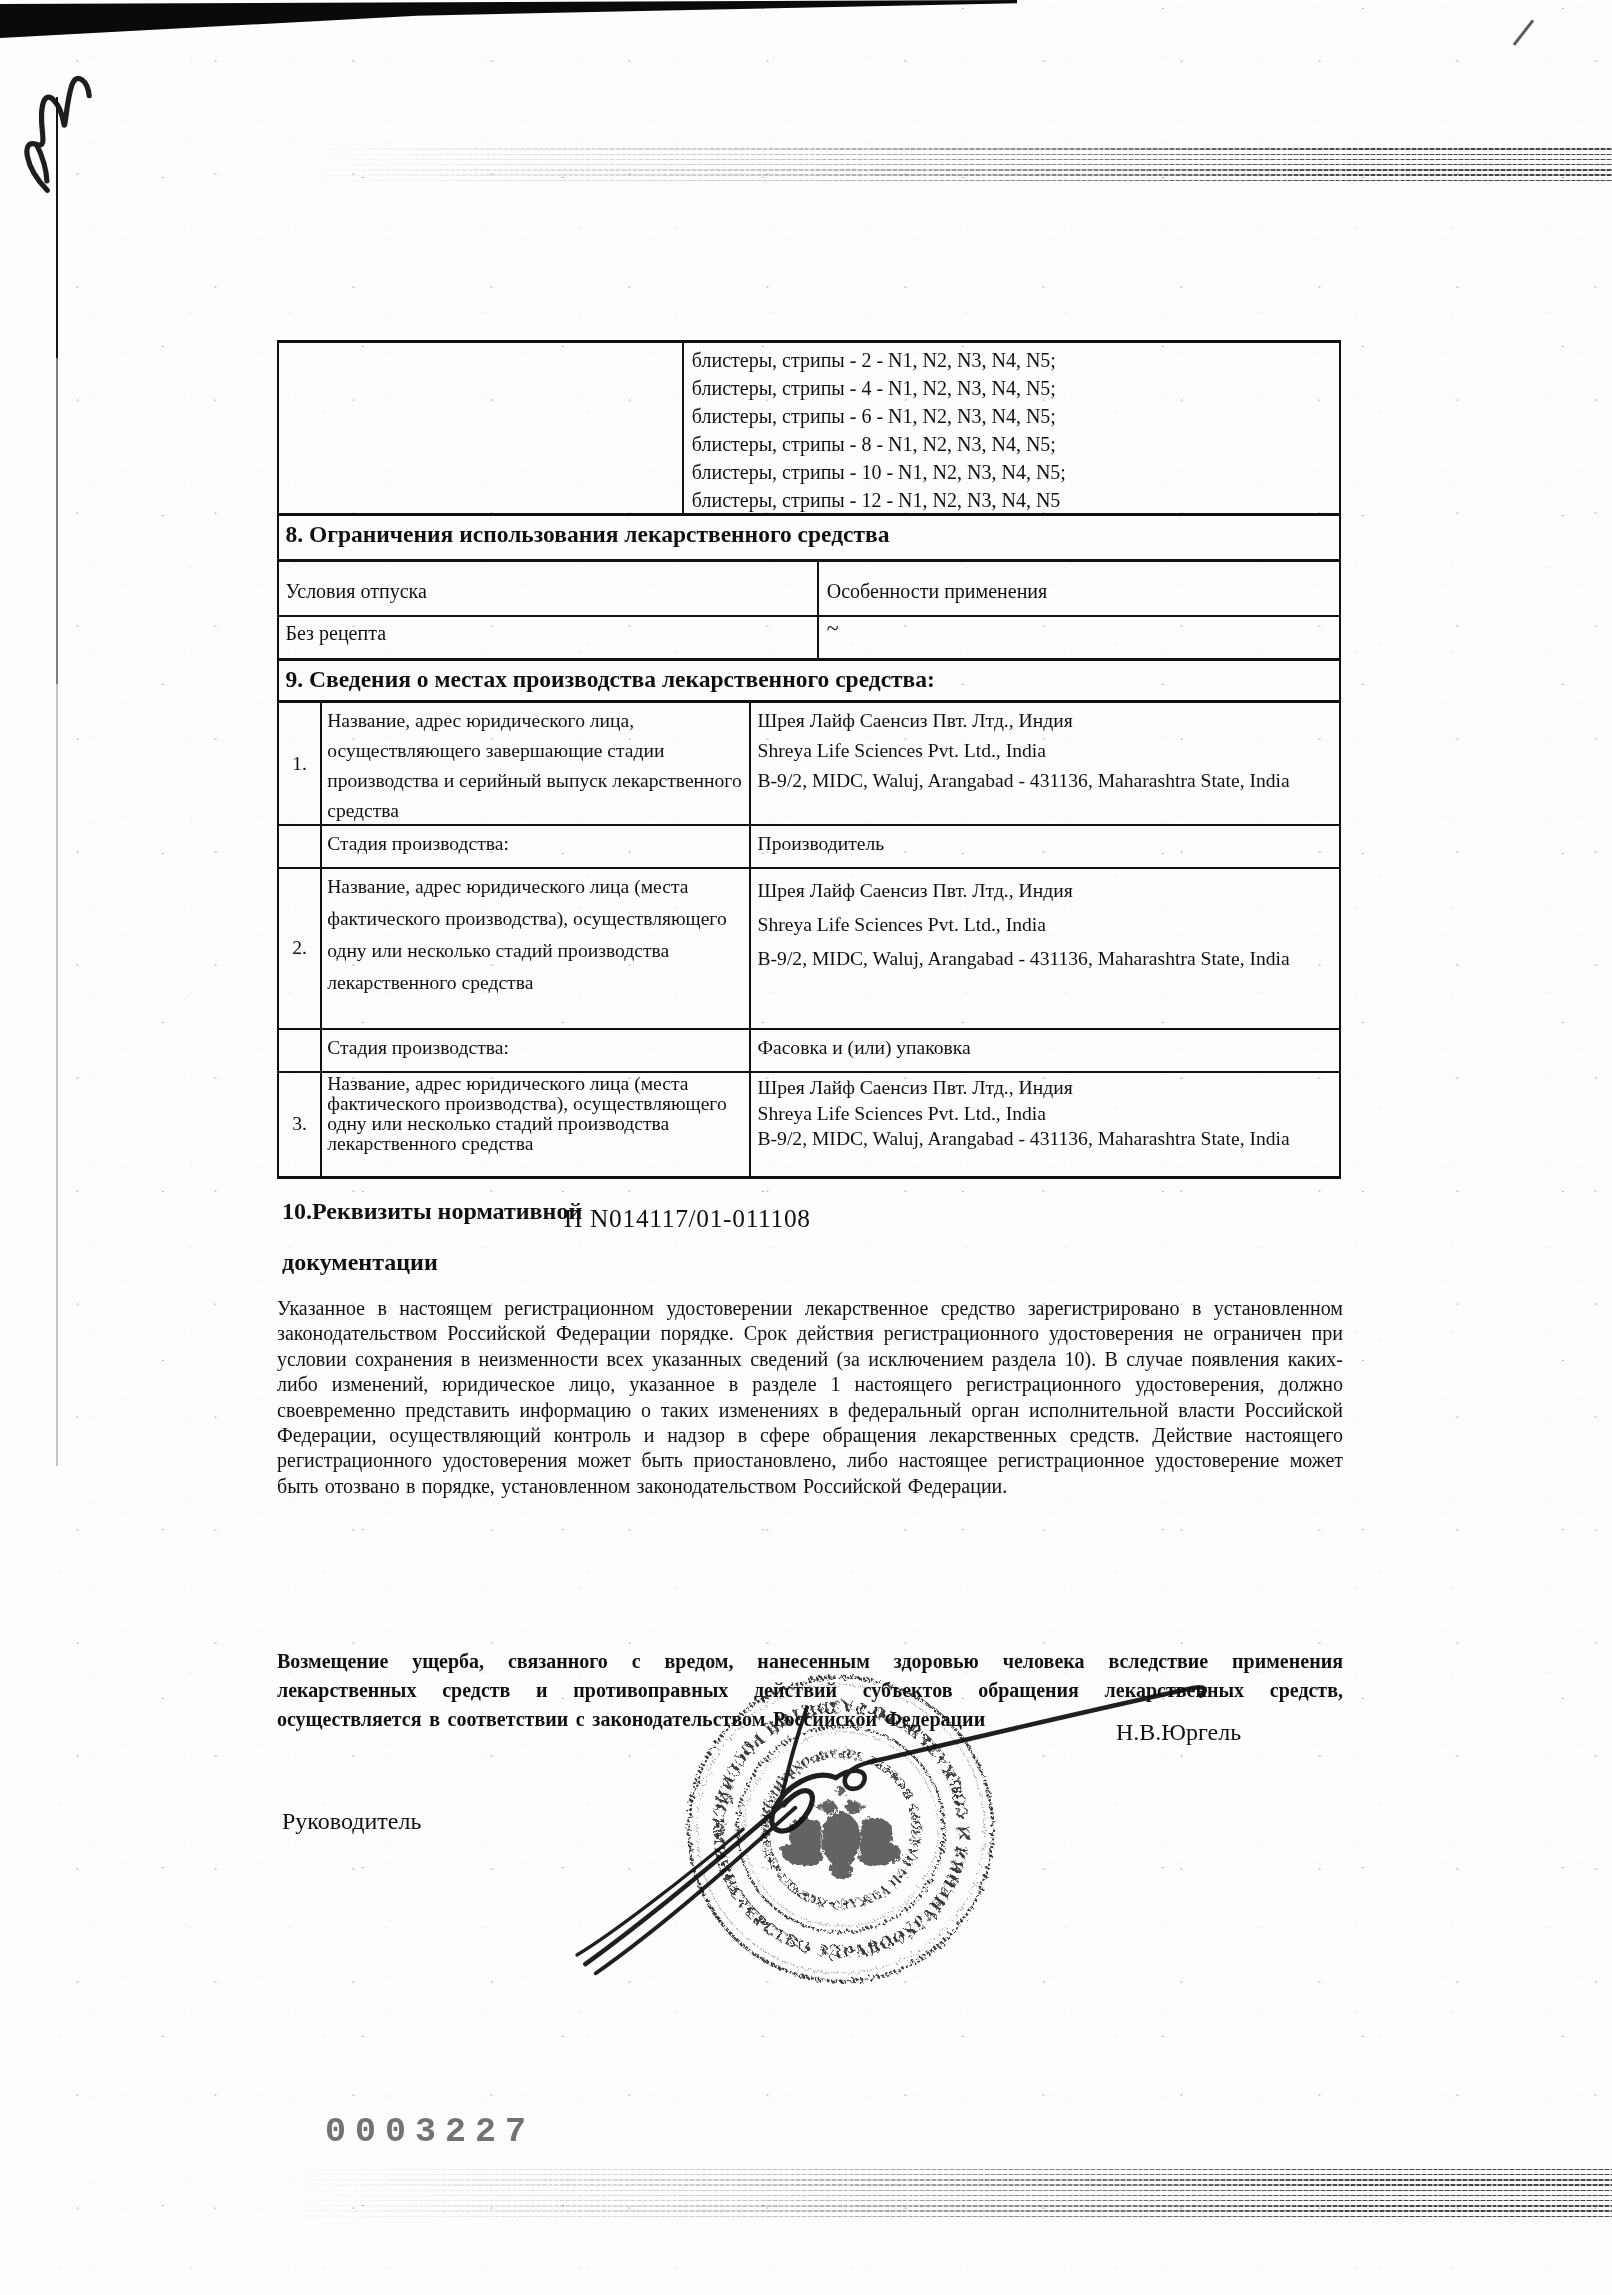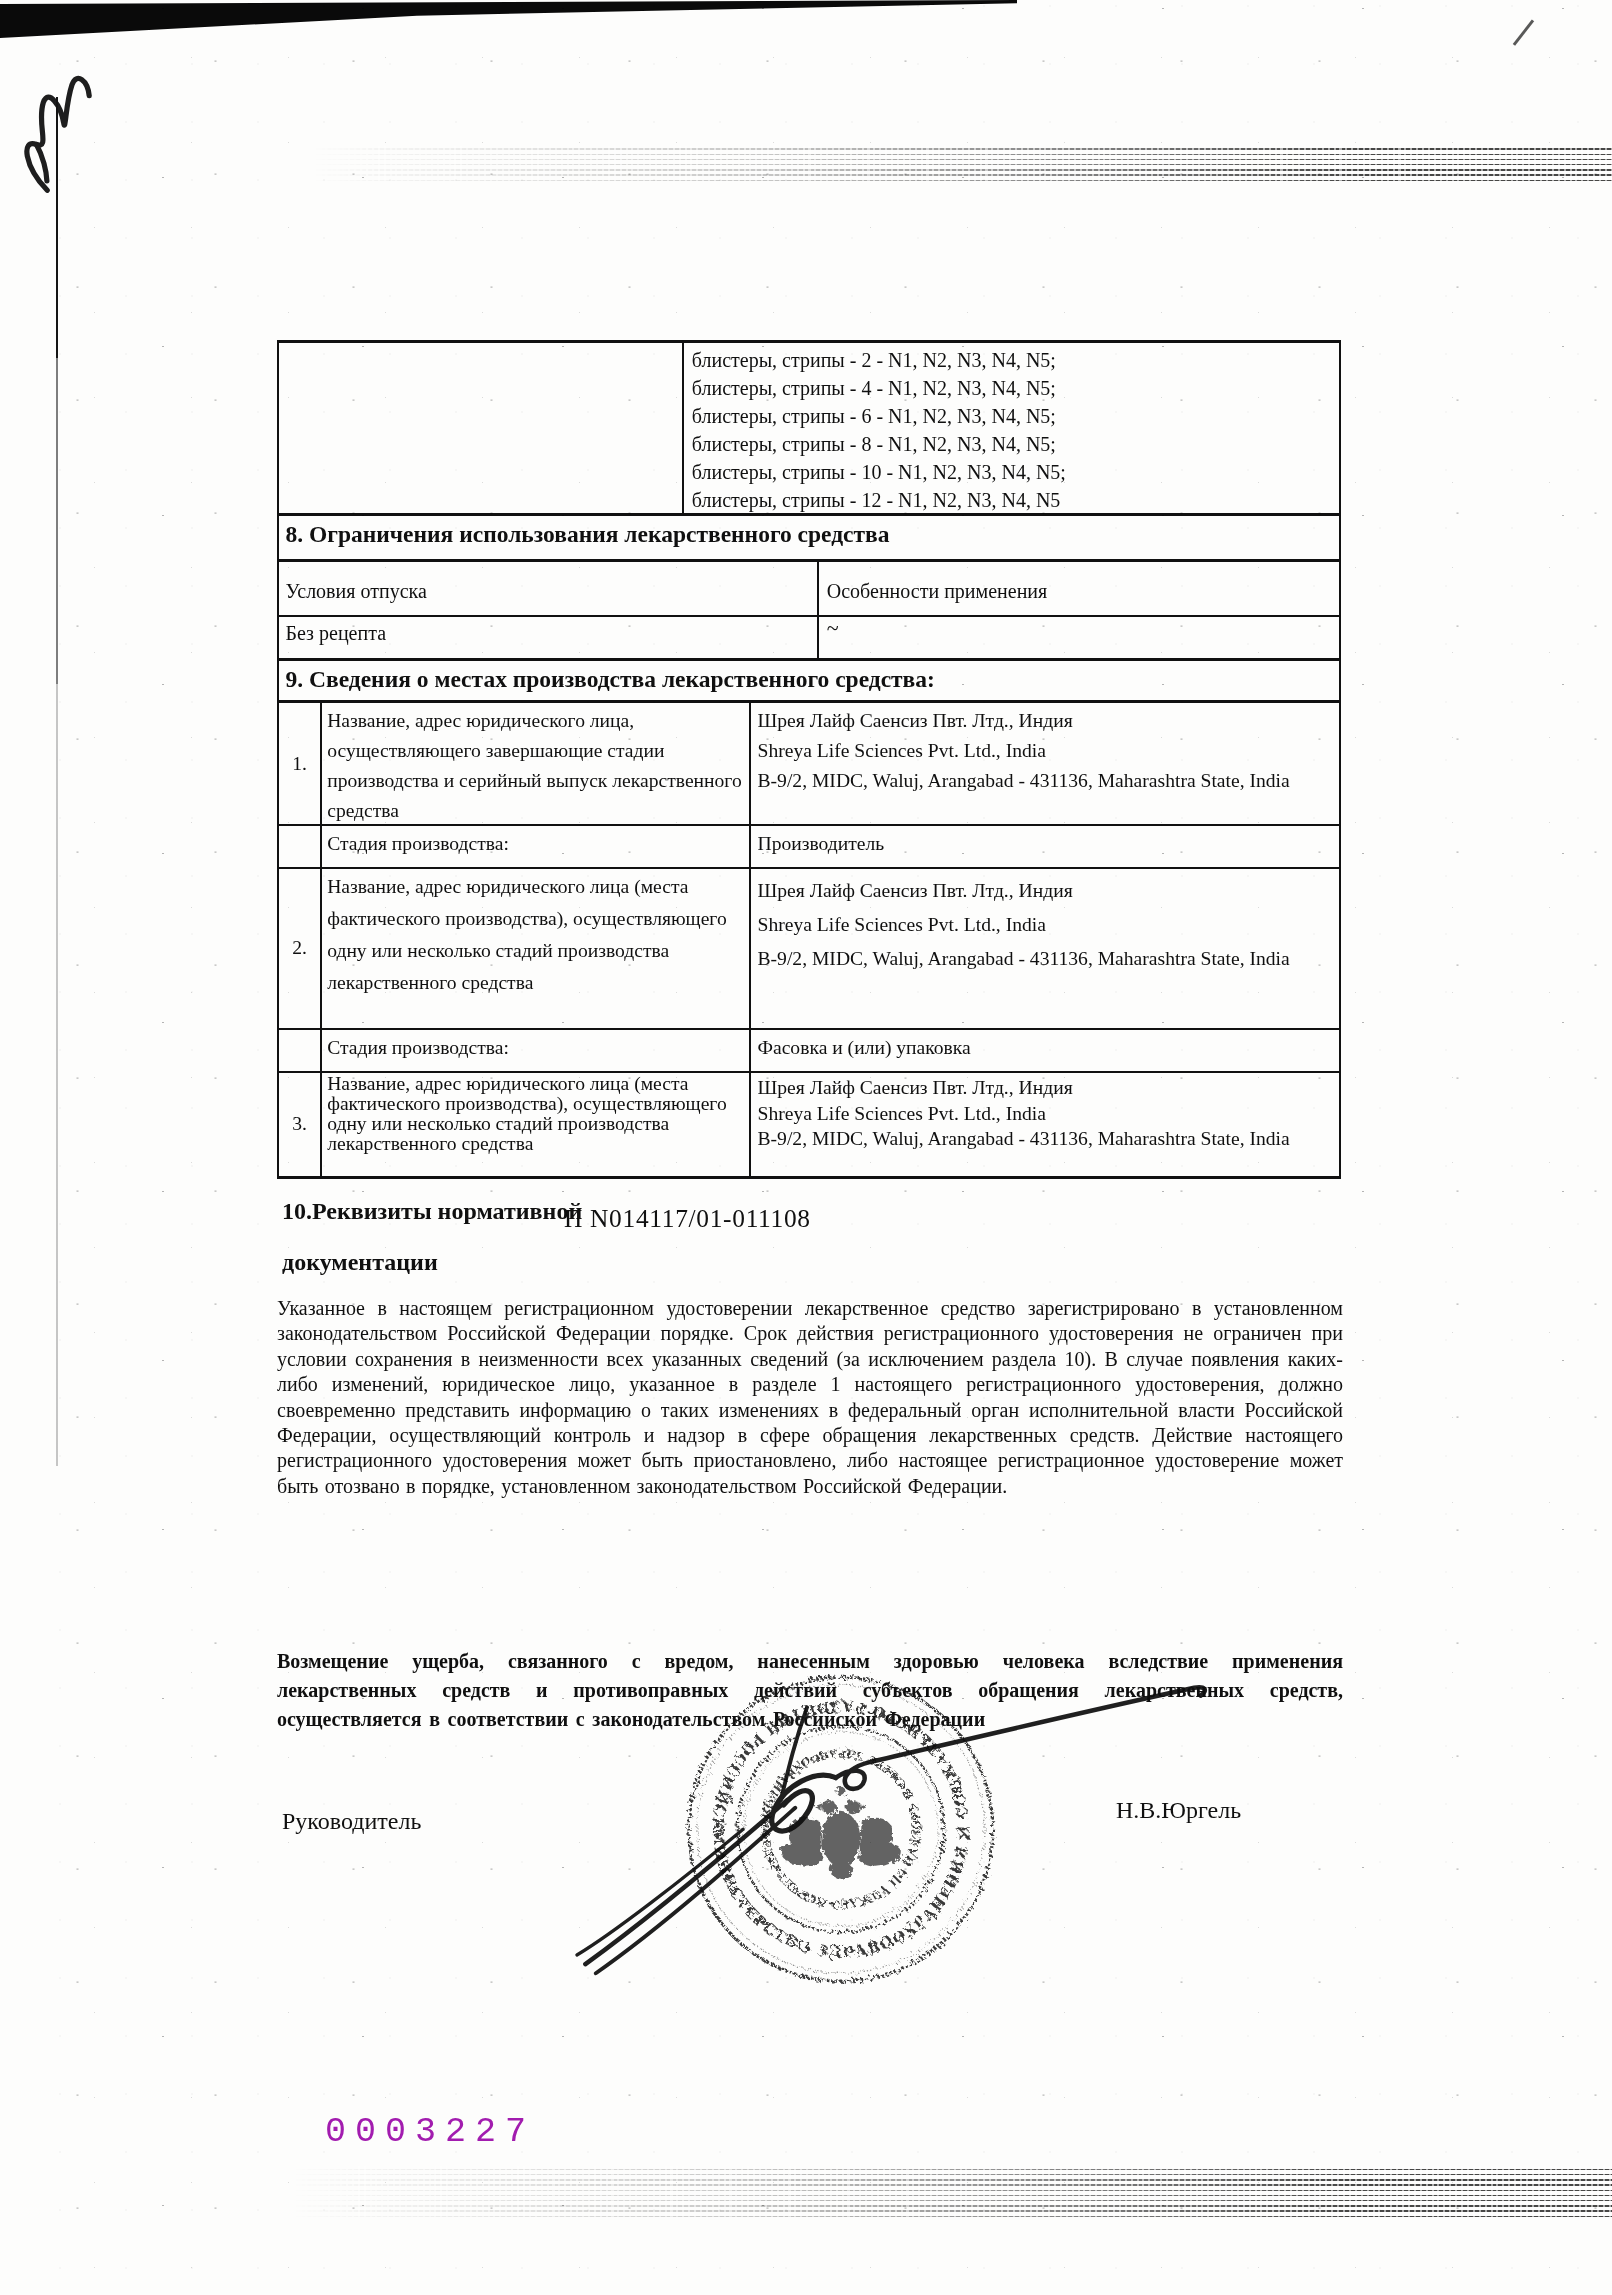--- a/index.html
+++ b/index.html
@@ -79,7 +79,7 @@
   .p2{top:1619px;font-size:20px;line-height:29px;font-weight:bold;word-spacing:2.6px;margin-top:28px;}
 
   .sig-role{left:282px;top:1808px;font-size:24px;font-family:Liberation Serif, serif;}
-  .sig-name{left:1116px;top:1797px;font-size:24px;}
+  .sig-name{left:1116px;top:1719px;font-size:24px;}
 
   .stamp-svg{position:absolute;left:515px;top:1604px;z-index:4;}
   .serial{left:325px;top:2112px;font-family:"Liberation Mono","DejaVu Sans Mono",monospace;

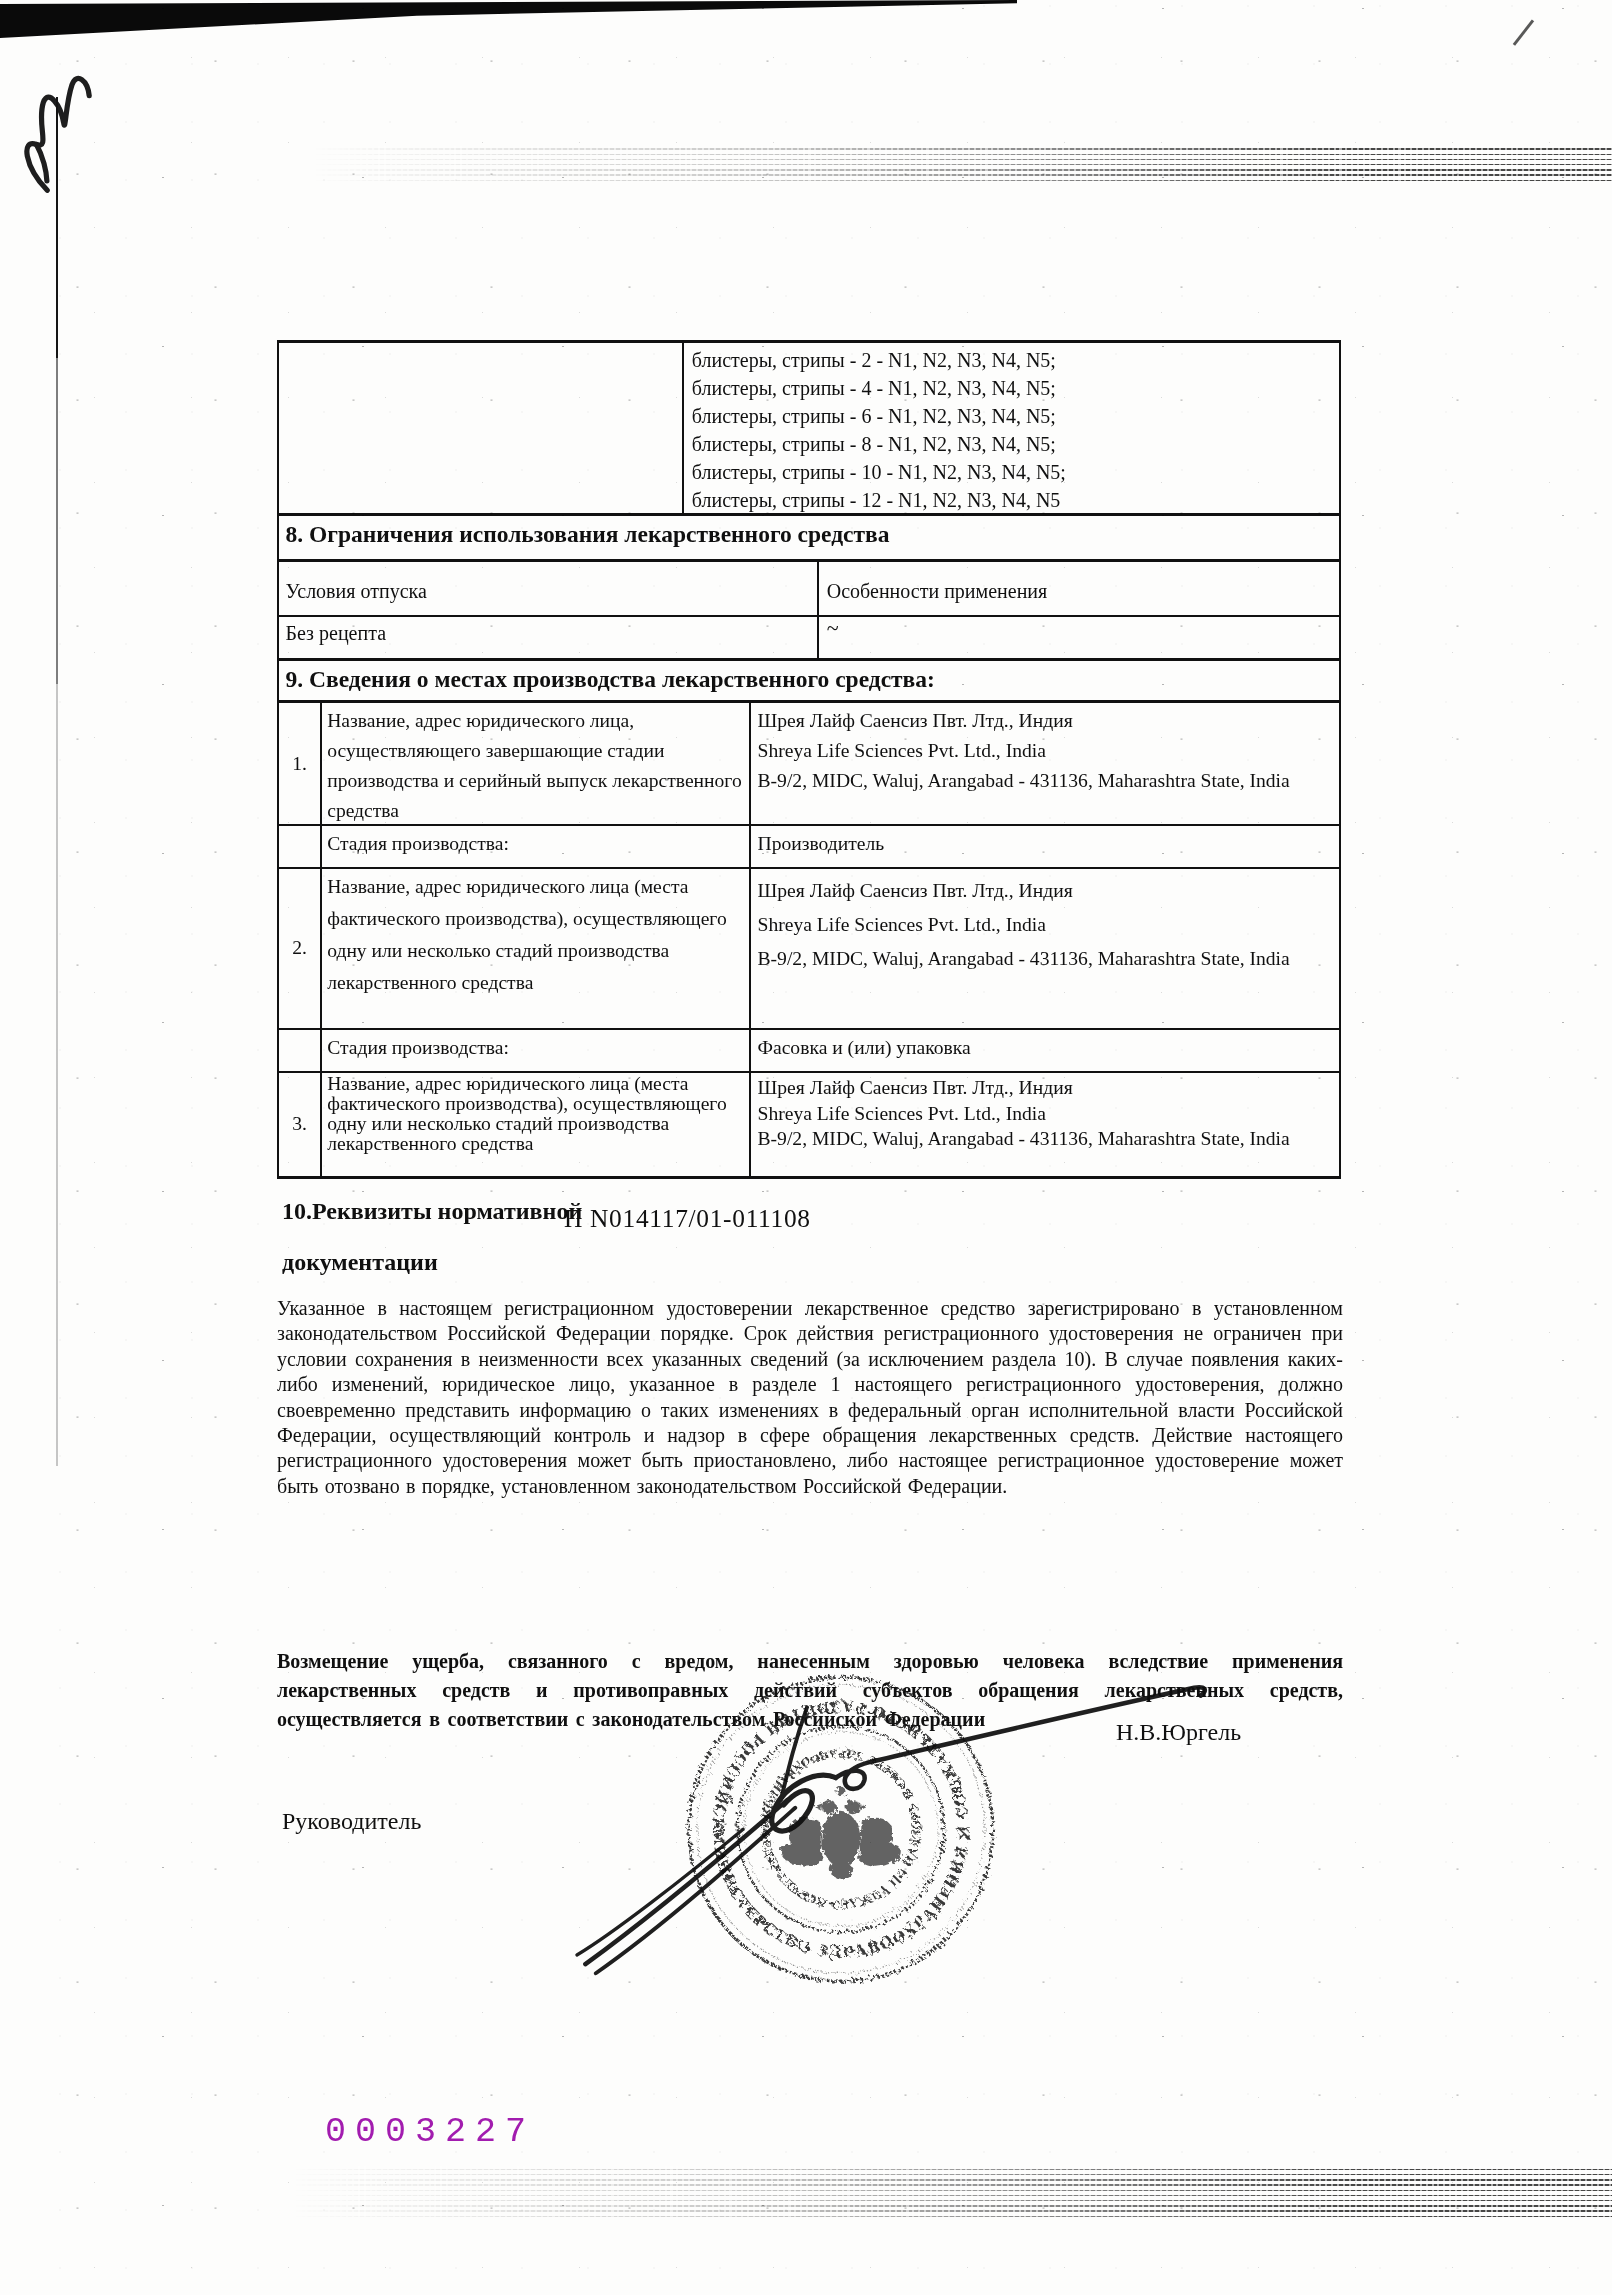--- a/index.html
+++ b/index.html
@@ -83,7 +83,7 @@
 
   .stamp-svg{position:absolute;left:515px;top:1604px;z-index:4;}
   .serial{left:325px;top:2112px;font-family:"Liberation Mono","DejaVu Sans Mono",monospace;
-    font-size:35px;font-weight:normal;letter-spacing:9px;color:#a21caf;}
+    font-size:35px;font-weight:bold;letter-spacing:9px;color:#737373;}
 </style>
 </head>
 <body>

